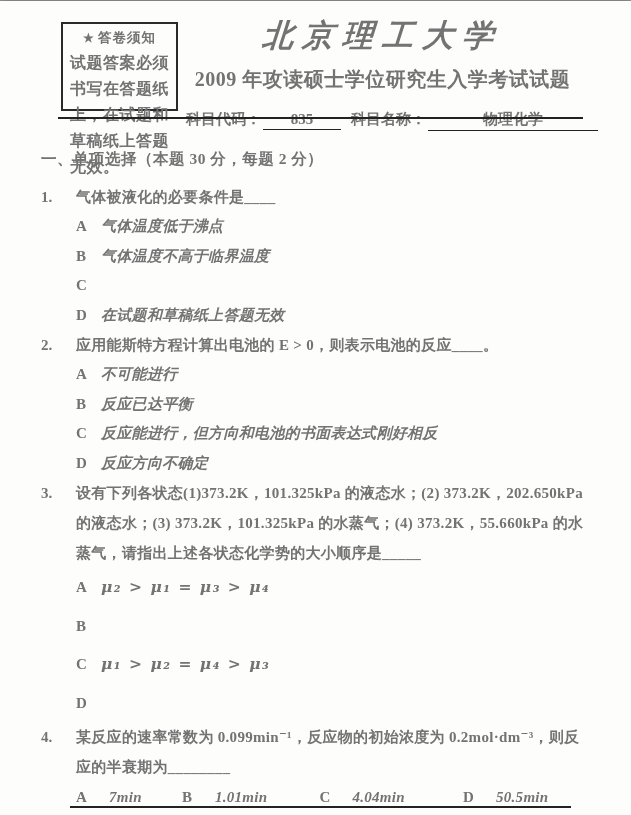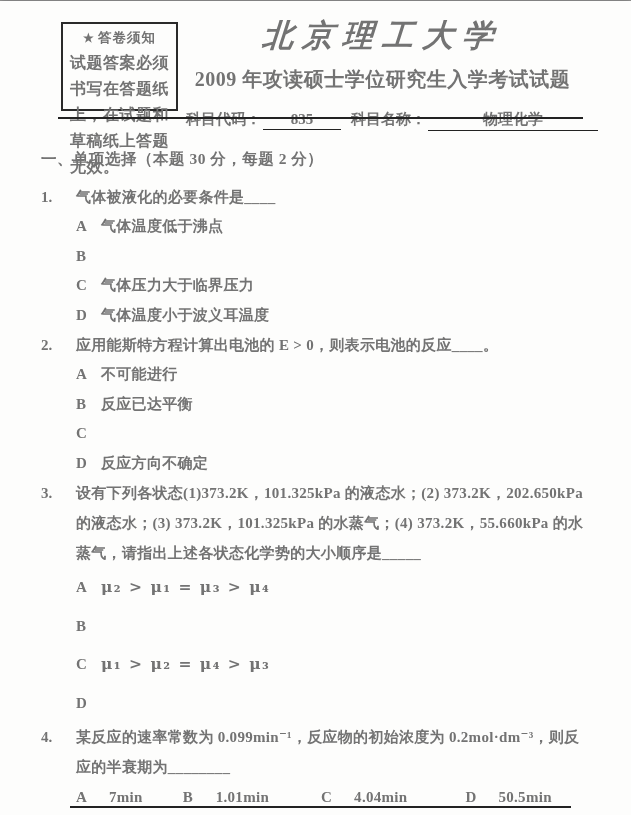--- a/index.html
+++ b/index.html
@@ -76,7 +76,7 @@
   .options { margin-left:35px; }
   .option { display:flex; line-height:29.5px; }
   .opt-label { width:25px; flex-shrink:0; font-family:"Liberation Serif",serif; }
-  .opt-text { letter-spacing:.3px; }
+  .opt-text { letter-spacing:.3px;font-style:italic; }
   .math .opt-text {
     font-family:"DejaVu Serif","Liberation Serif",serif;
     font-weight:bold; letter-spacing:1.5px;

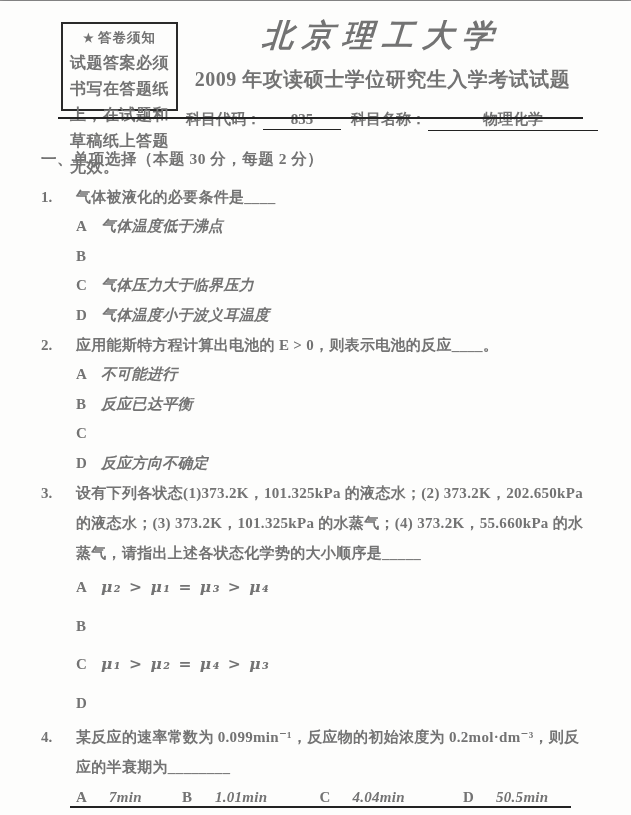--- a/index.html
+++ b/index.html
@@ -138,6 +138,7 @@
         </div>
         <div class="option">
           <span class="opt-label">B</span>
+          <span class="opt-text">气体温度不高于临界温度</span>
         </div>
         <div class="option">
           <span class="opt-label">C</span>

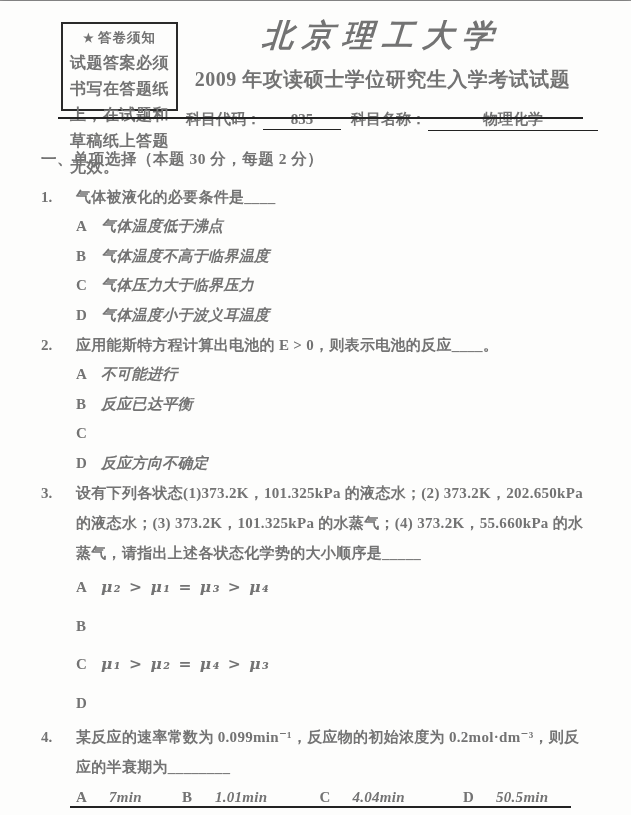--- a/index.html
+++ b/index.html
@@ -142,7 +142,6 @@
         </div>
         <div class="option">
           <span class="opt-label">C</span>
-          <span class="opt-text">气体压力大于临界压力</span>
         </div>
         <div class="option">
           <span class="opt-label">D</span>

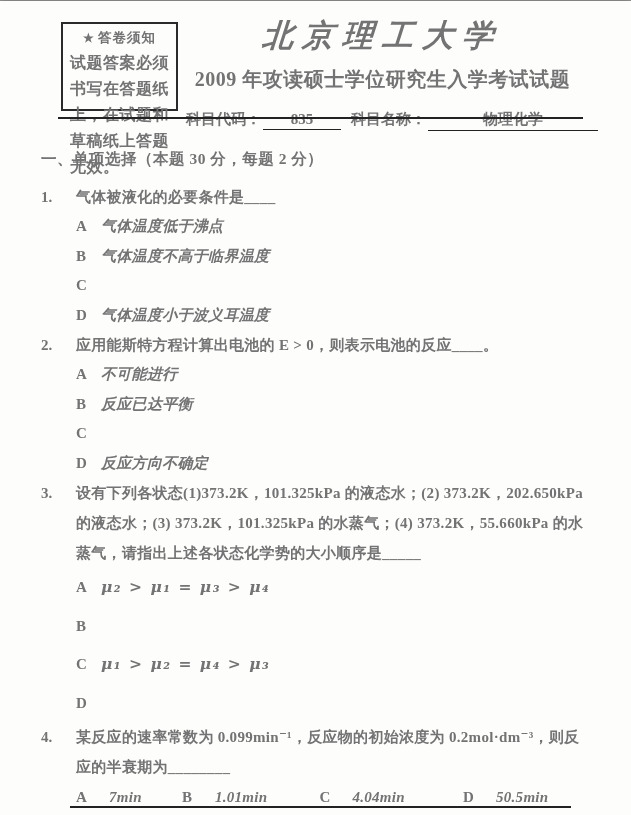--- a/index.html
+++ b/index.html
@@ -145,7 +145,7 @@
         </div>
         <div class="option">
           <span class="opt-label">D</span>
-          <span class="opt-text">气体温度小于波义耳温度</span>
+          <span class="opt-text">在试题和草稿纸上答题无效</span>
         </div>
       </div>
     </div>

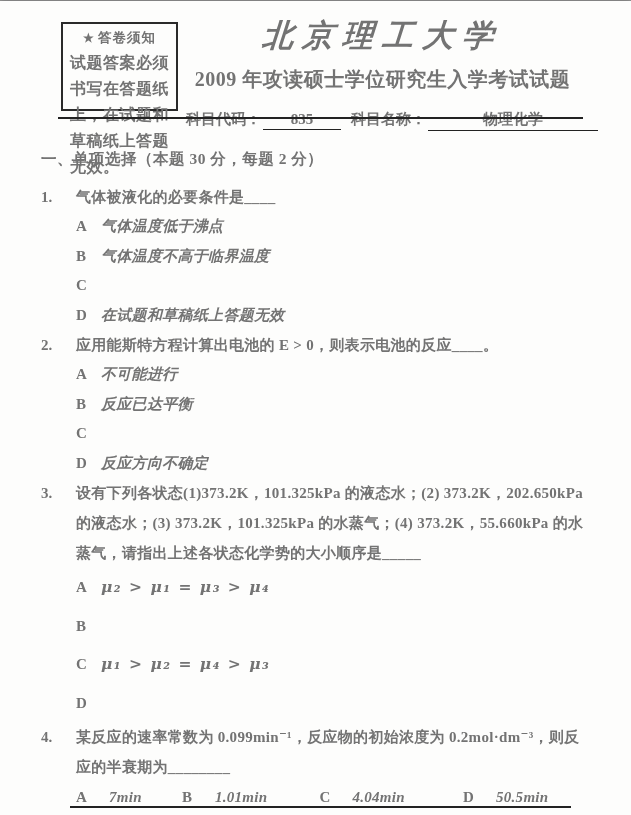--- a/index.html
+++ b/index.html
@@ -166,6 +166,7 @@
         </div>
         <div class="option">
           <span class="opt-label">C</span>
+          <span class="opt-text">反应能进行，但方向和电池的书面表达式刚好相反</span>
         </div>
         <div class="option">
           <span class="opt-label">D</span>

